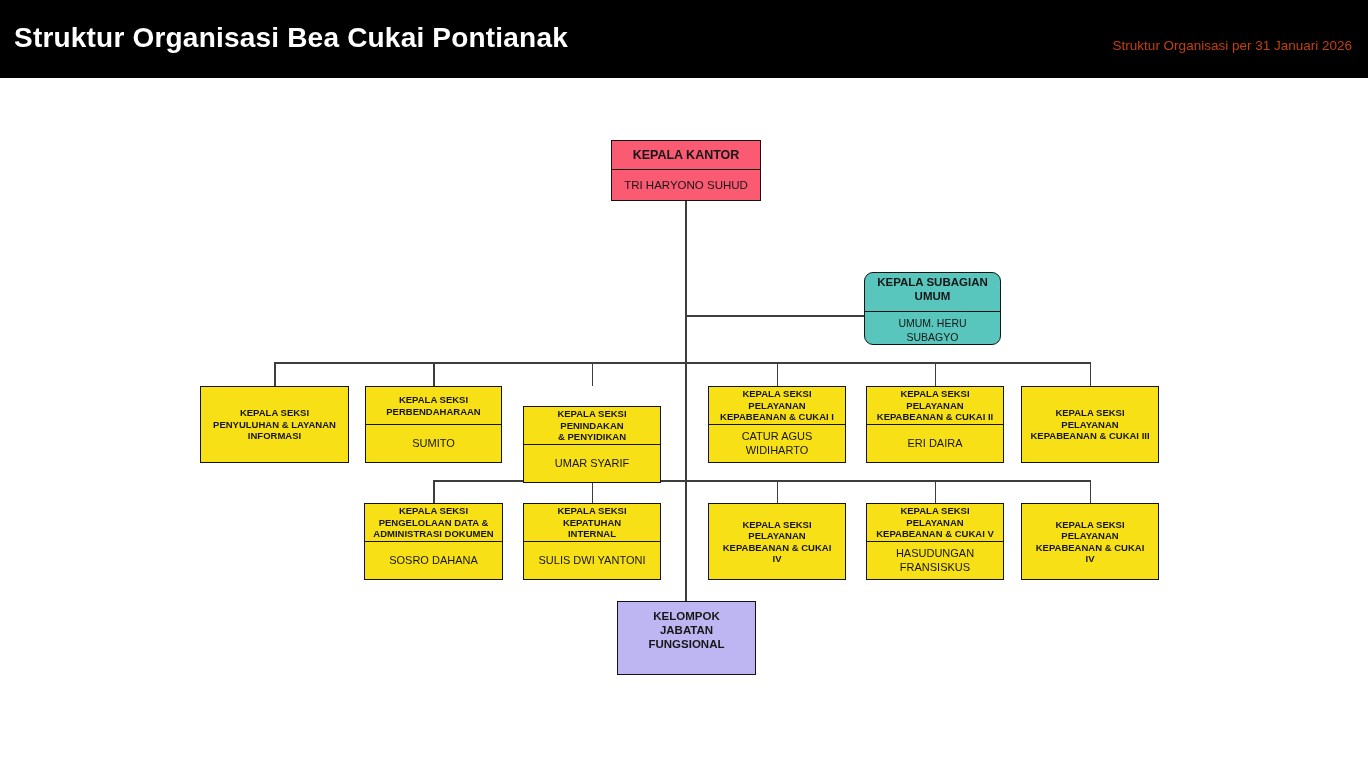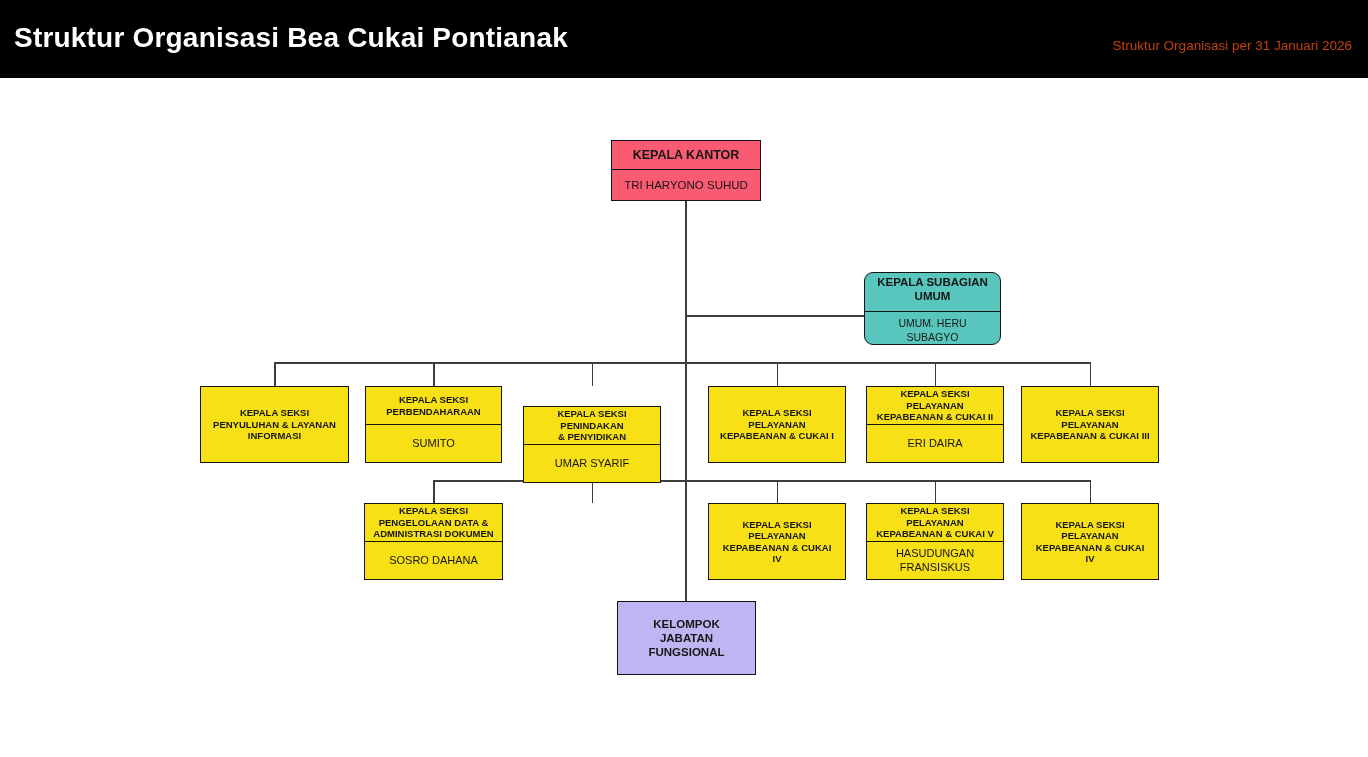--- a/index.html
+++ b/index.html
@@ -113,6 +113,8 @@
   <div class="node sect" style="left:708px; top:386px; width:138px; height:77px;">
     <div class="node-title">KEPALA SEKSI PELAYANAN
 KEPABEANAN &amp; CUKAI I</div>
+    <div class="node-name">CATUR AGUS
+WIDIHARTO</div>
   </div>
   <div class="node sect" style="left:866px; top:386px; width:138px; height:77px;">
     <div class="node-title">KEPALA SEKSI PELAYANAN

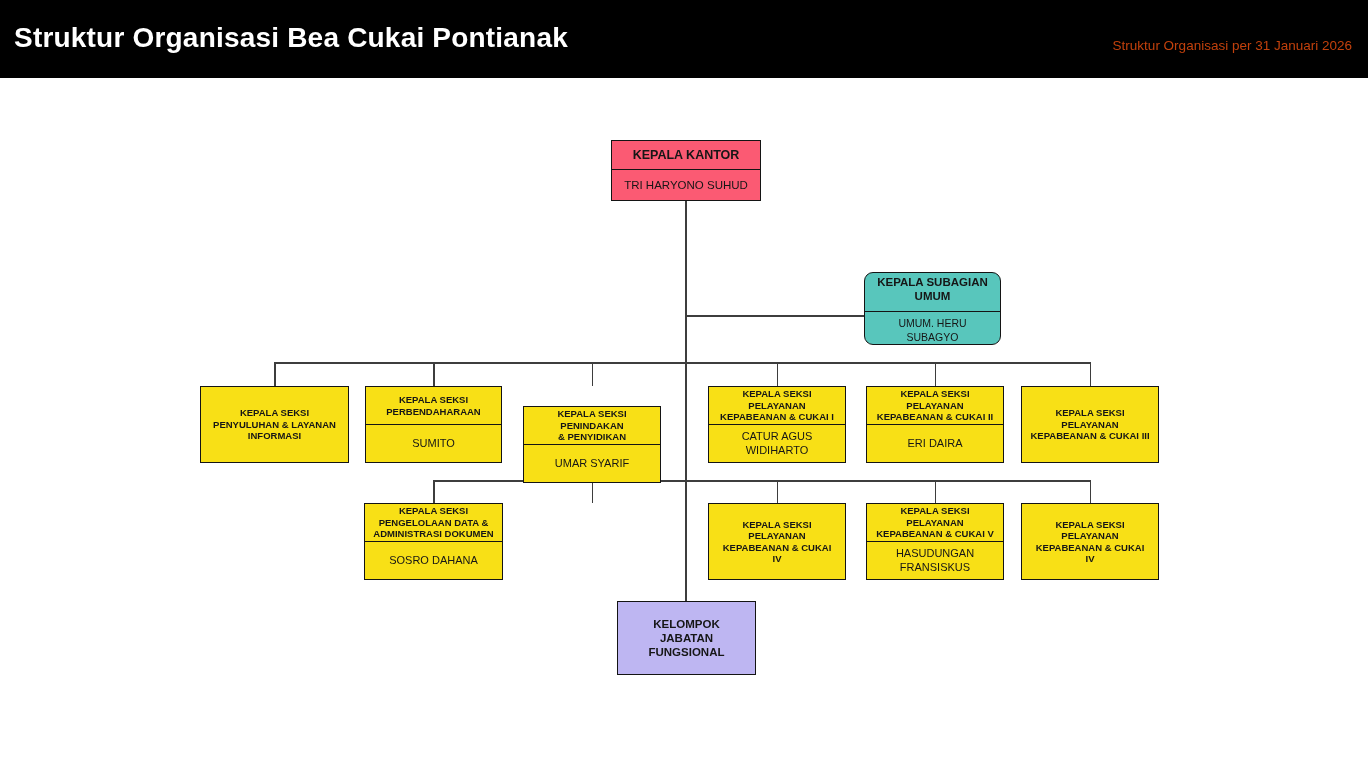--- a/index.html
+++ b/index.html
@@ -132,6 +132,11 @@
 ADMINISTRASI DOKUMEN</div>
     <div class="node-name">SOSRO DAHANA</div>
   </div>
+  <div class="node sect" style="left:523px; top:503px; width:138px; height:77px;">
+    <div class="node-title">KEPALA SEKSI KEPATUHAN
+INTERNAL</div>
+    <div class="node-name">SULIS DWI YANTONI</div>
+  </div>
   <div class="node sect" style="left:708px; top:503px; width:138px; height:77px;">
     <div class="node-title">KEPALA SEKSI PELAYANAN
 KEPABEANAN &amp; CUKAI IV</div>

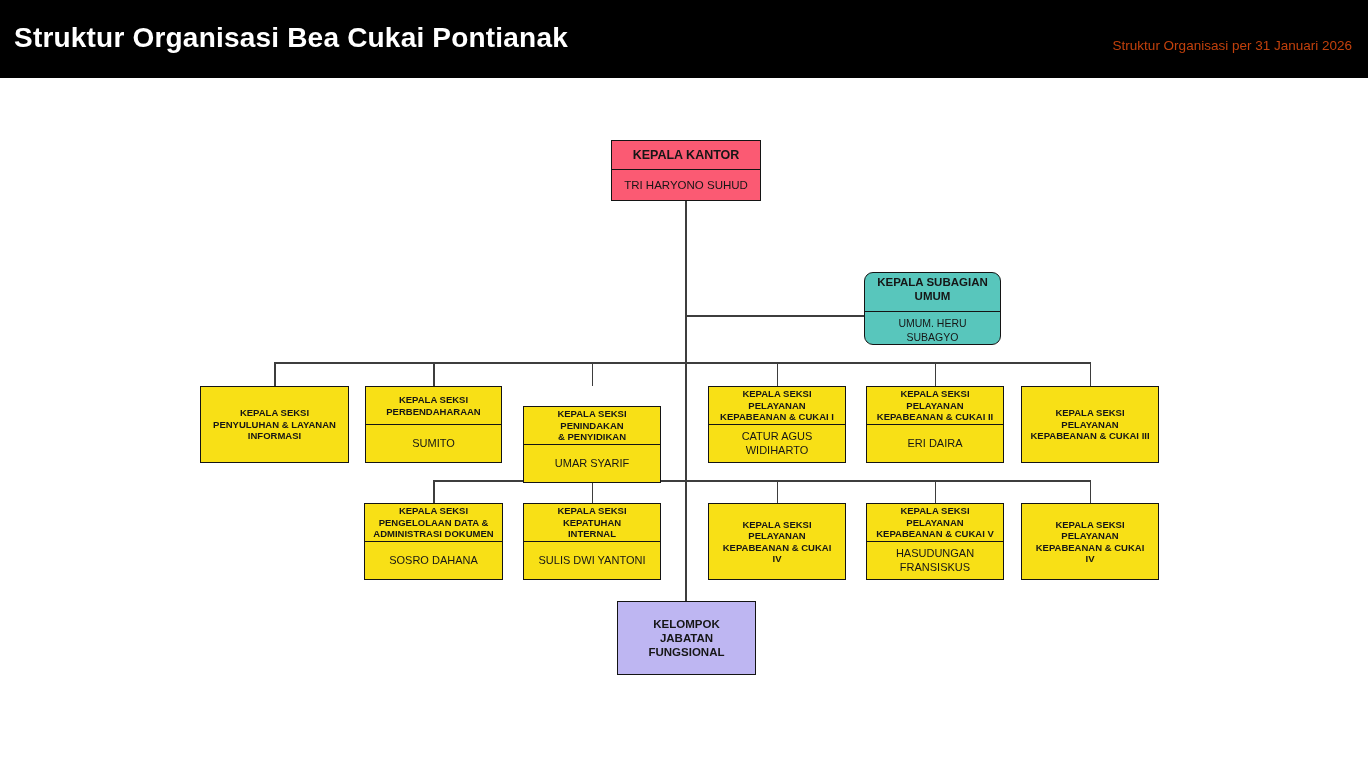--- a/index.html
+++ b/index.html
@@ -51,7 +51,7 @@
   .node.staff .node-name  { font-size:10.5px; }
   .node.sect .node-title  { height:37px; font-size:9.5px; }
   .node.sect .node-name   { font-size:11px; }
-  .node.func .node-title  { height:auto; padding-top:16px; font-size:11.5px; }
+  .node.func .node-title  { height:auto; padding-top:8px; font-size:11.5px; }
 
   
   .line { position:absolute; background:#3d3d3d; }

